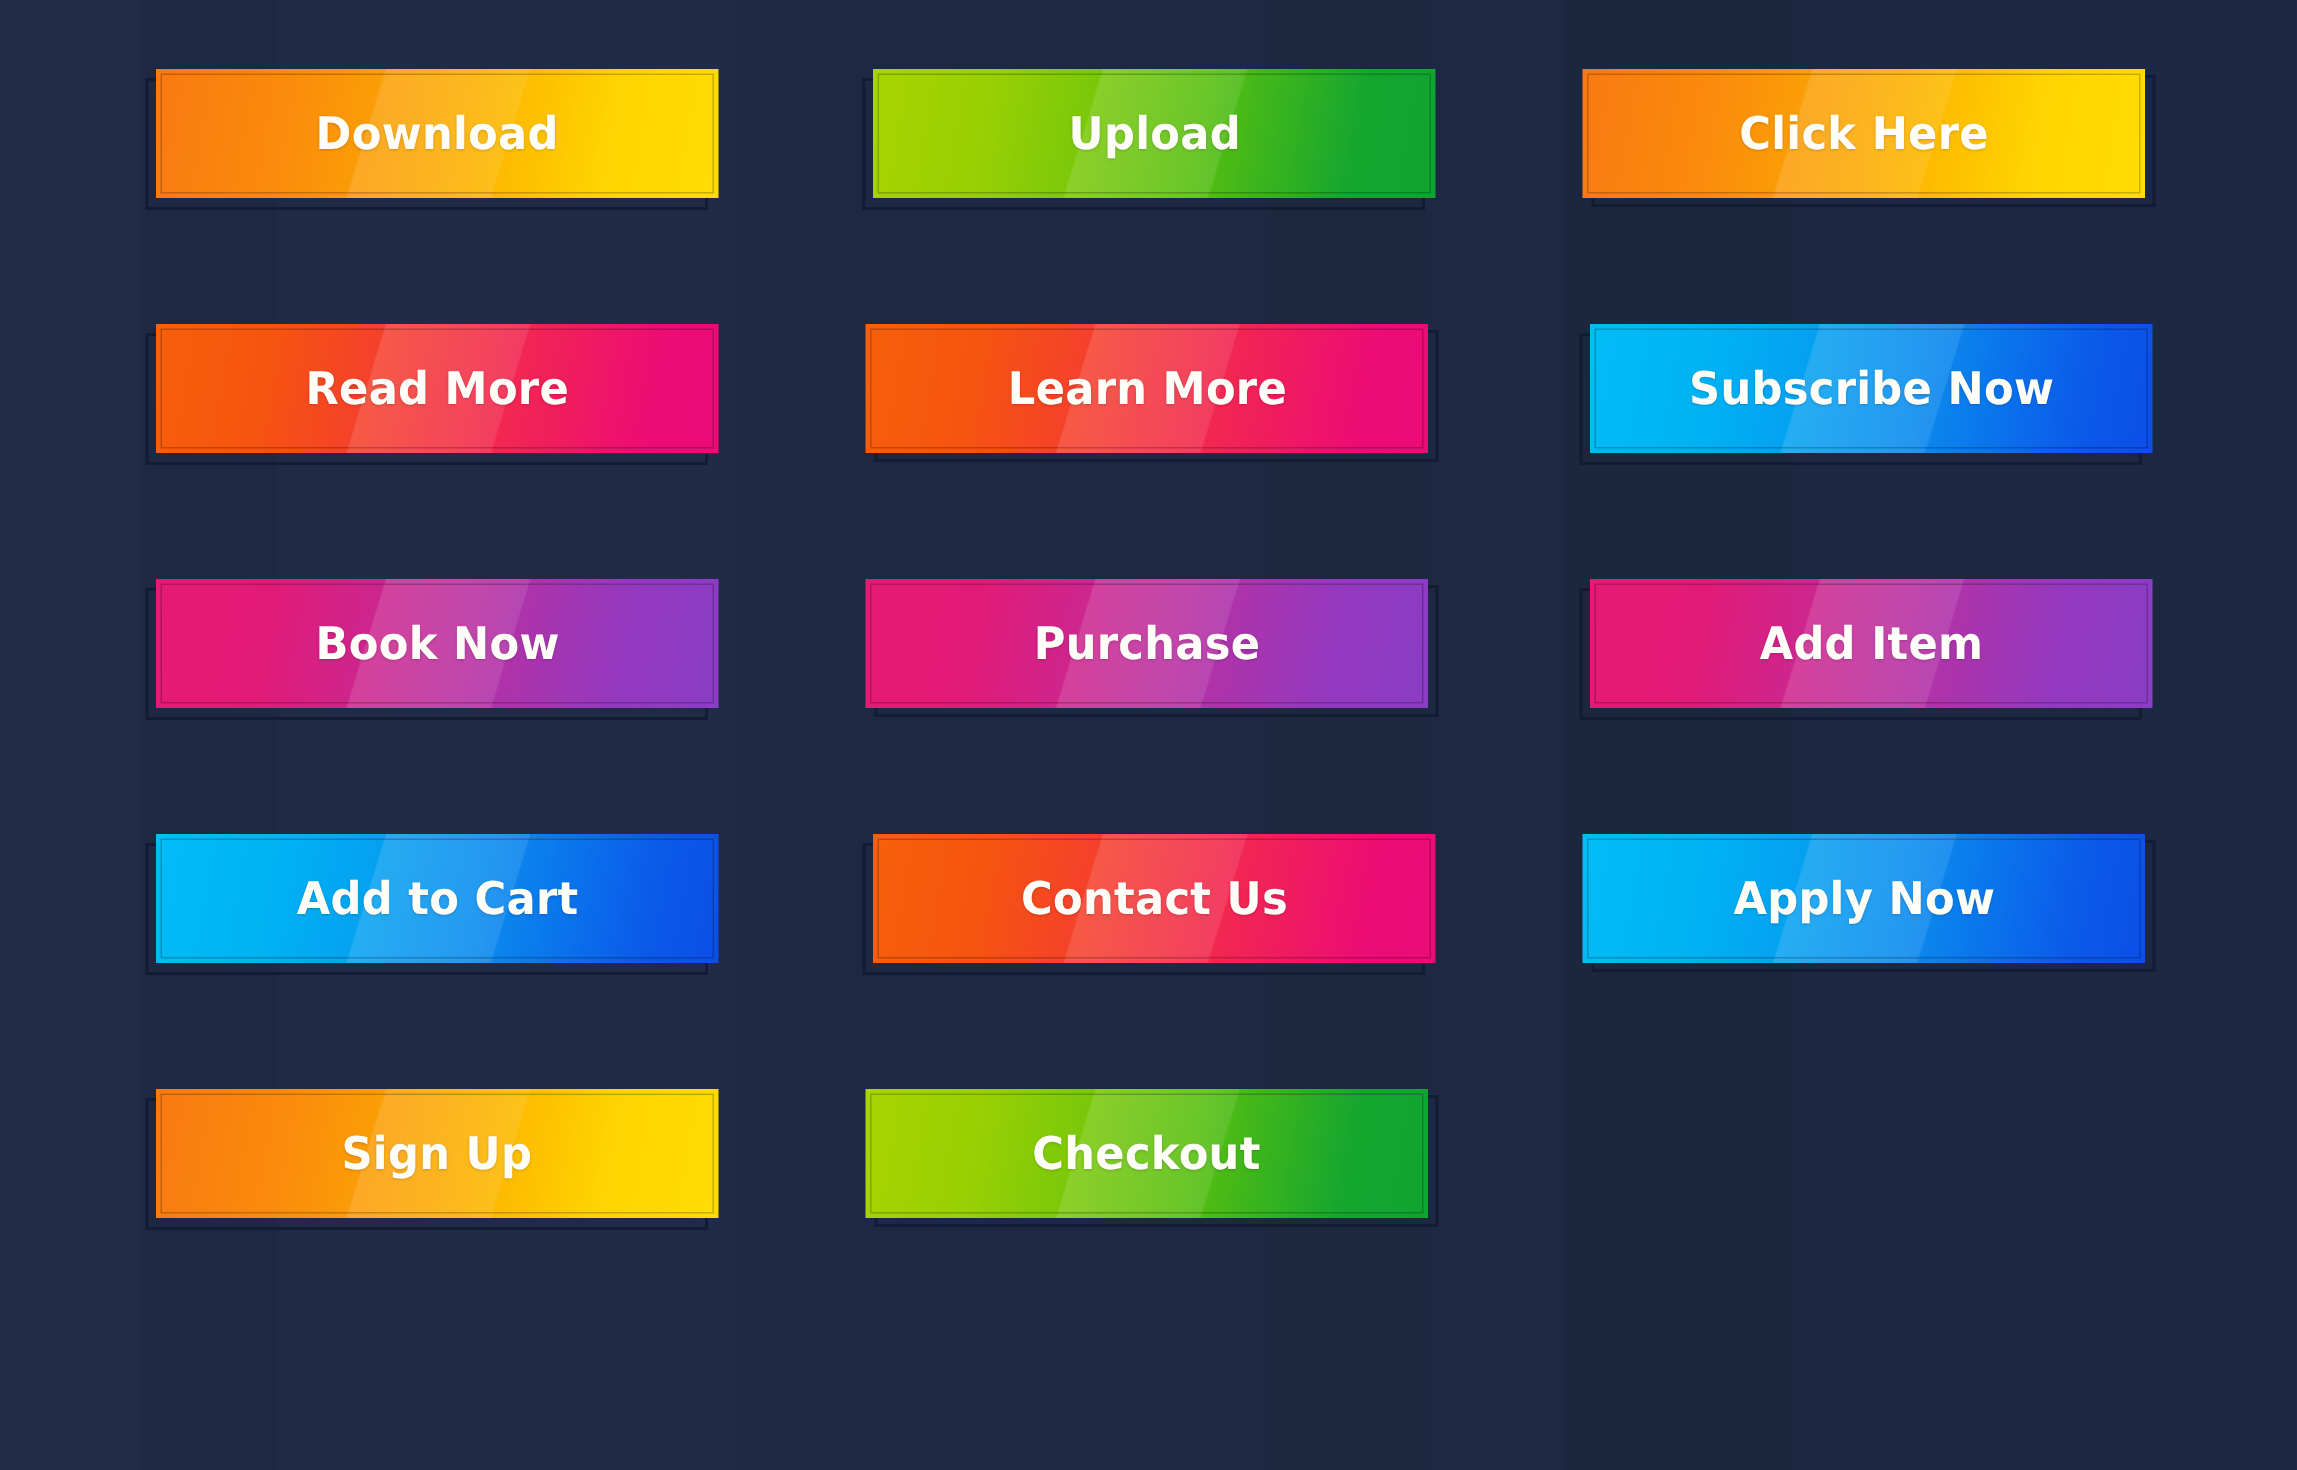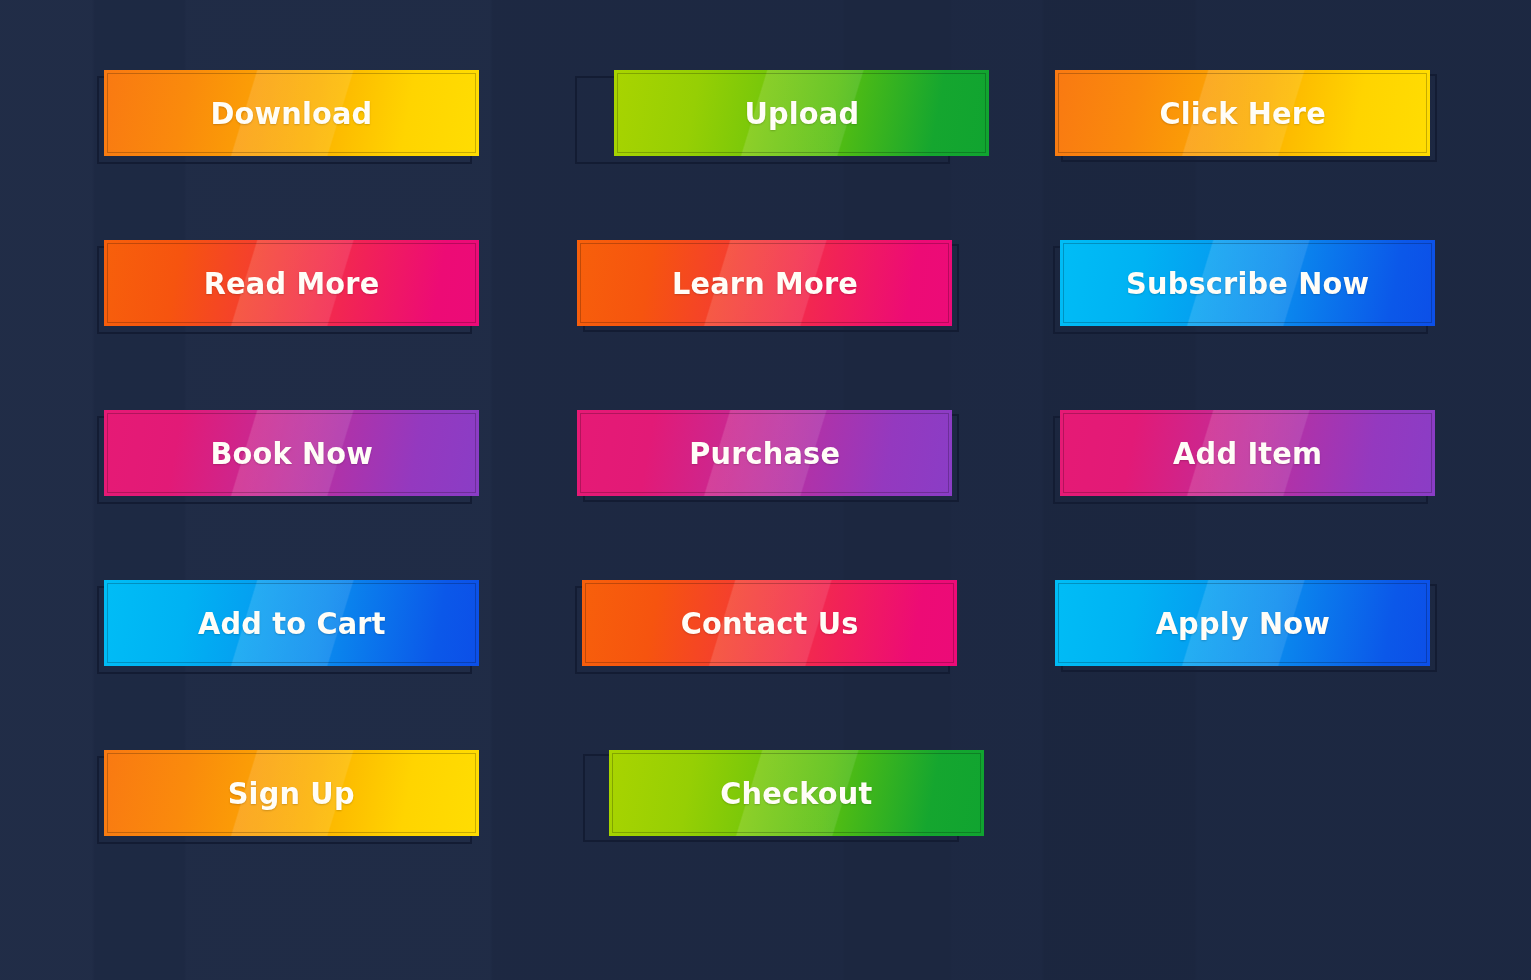--- a/index.html
+++ b/index.html
@@ -54,7 +54,7 @@
     grid-template-rows: repeat(5, 100px);
     column-gap: 96px;
     row-gap: 70px;
-    padding: 70px 0 0 97px;
+    padding: 46px 0 0 97px;
     box-sizing: border-box;
     align-content: start;
     justify-content: start;

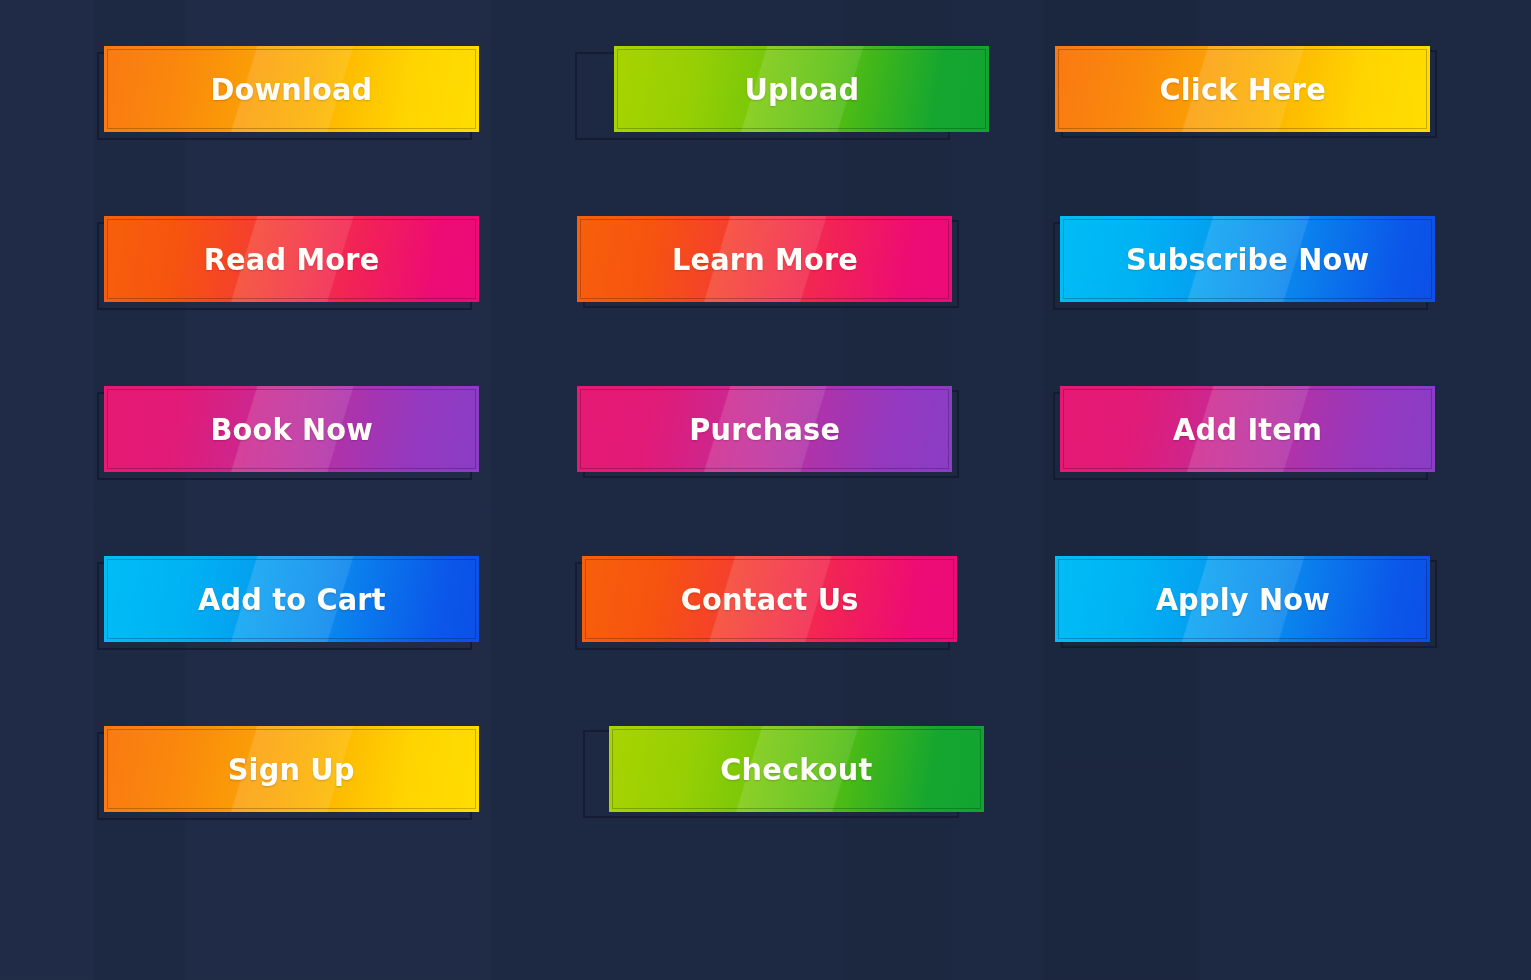--- a/index.html
+++ b/index.html
@@ -144,7 +144,7 @@
 
   
   .g-orange-yellow { background: linear-gradient(100deg, #f97912 0%, #fa8a0c 22%, #fcb000 55%, #ffd400 80%, #ffdd02 100%); }
-  .g-green         { background: linear-gradient(100deg, #a9d400 0%, #96cf04 22%, #58bf10 58%, #15a62f 85%, #10a430 100%); margin-left: 32px; }
+  .g-green         { background: linear-gradient(100deg, #a9d400 0%, #96cf04 22%, #58bf10 58%, #15a62f 85%, #10a430 100%); }
   .g-orange-pink   { background: linear-gradient(100deg, #f7600b 0%, #f6540f 20%, #f32c4a 58%, #ed0b75 88%, #ec0b78 100%); text-align: center; }
   .g-cyan-blue     { background: linear-gradient(100deg, #00bdf6 0%, #00b2f3 22%, #0a8cee 58%, #0b58e9 88%, #0c4fe8 100%); }
   .g-pink-purple   { background: linear-gradient(100deg, #e61a75 0%, #e21a77 20%, #bd2f9e 52%, #9439bf 82%, #8a3dc6 100%); }

